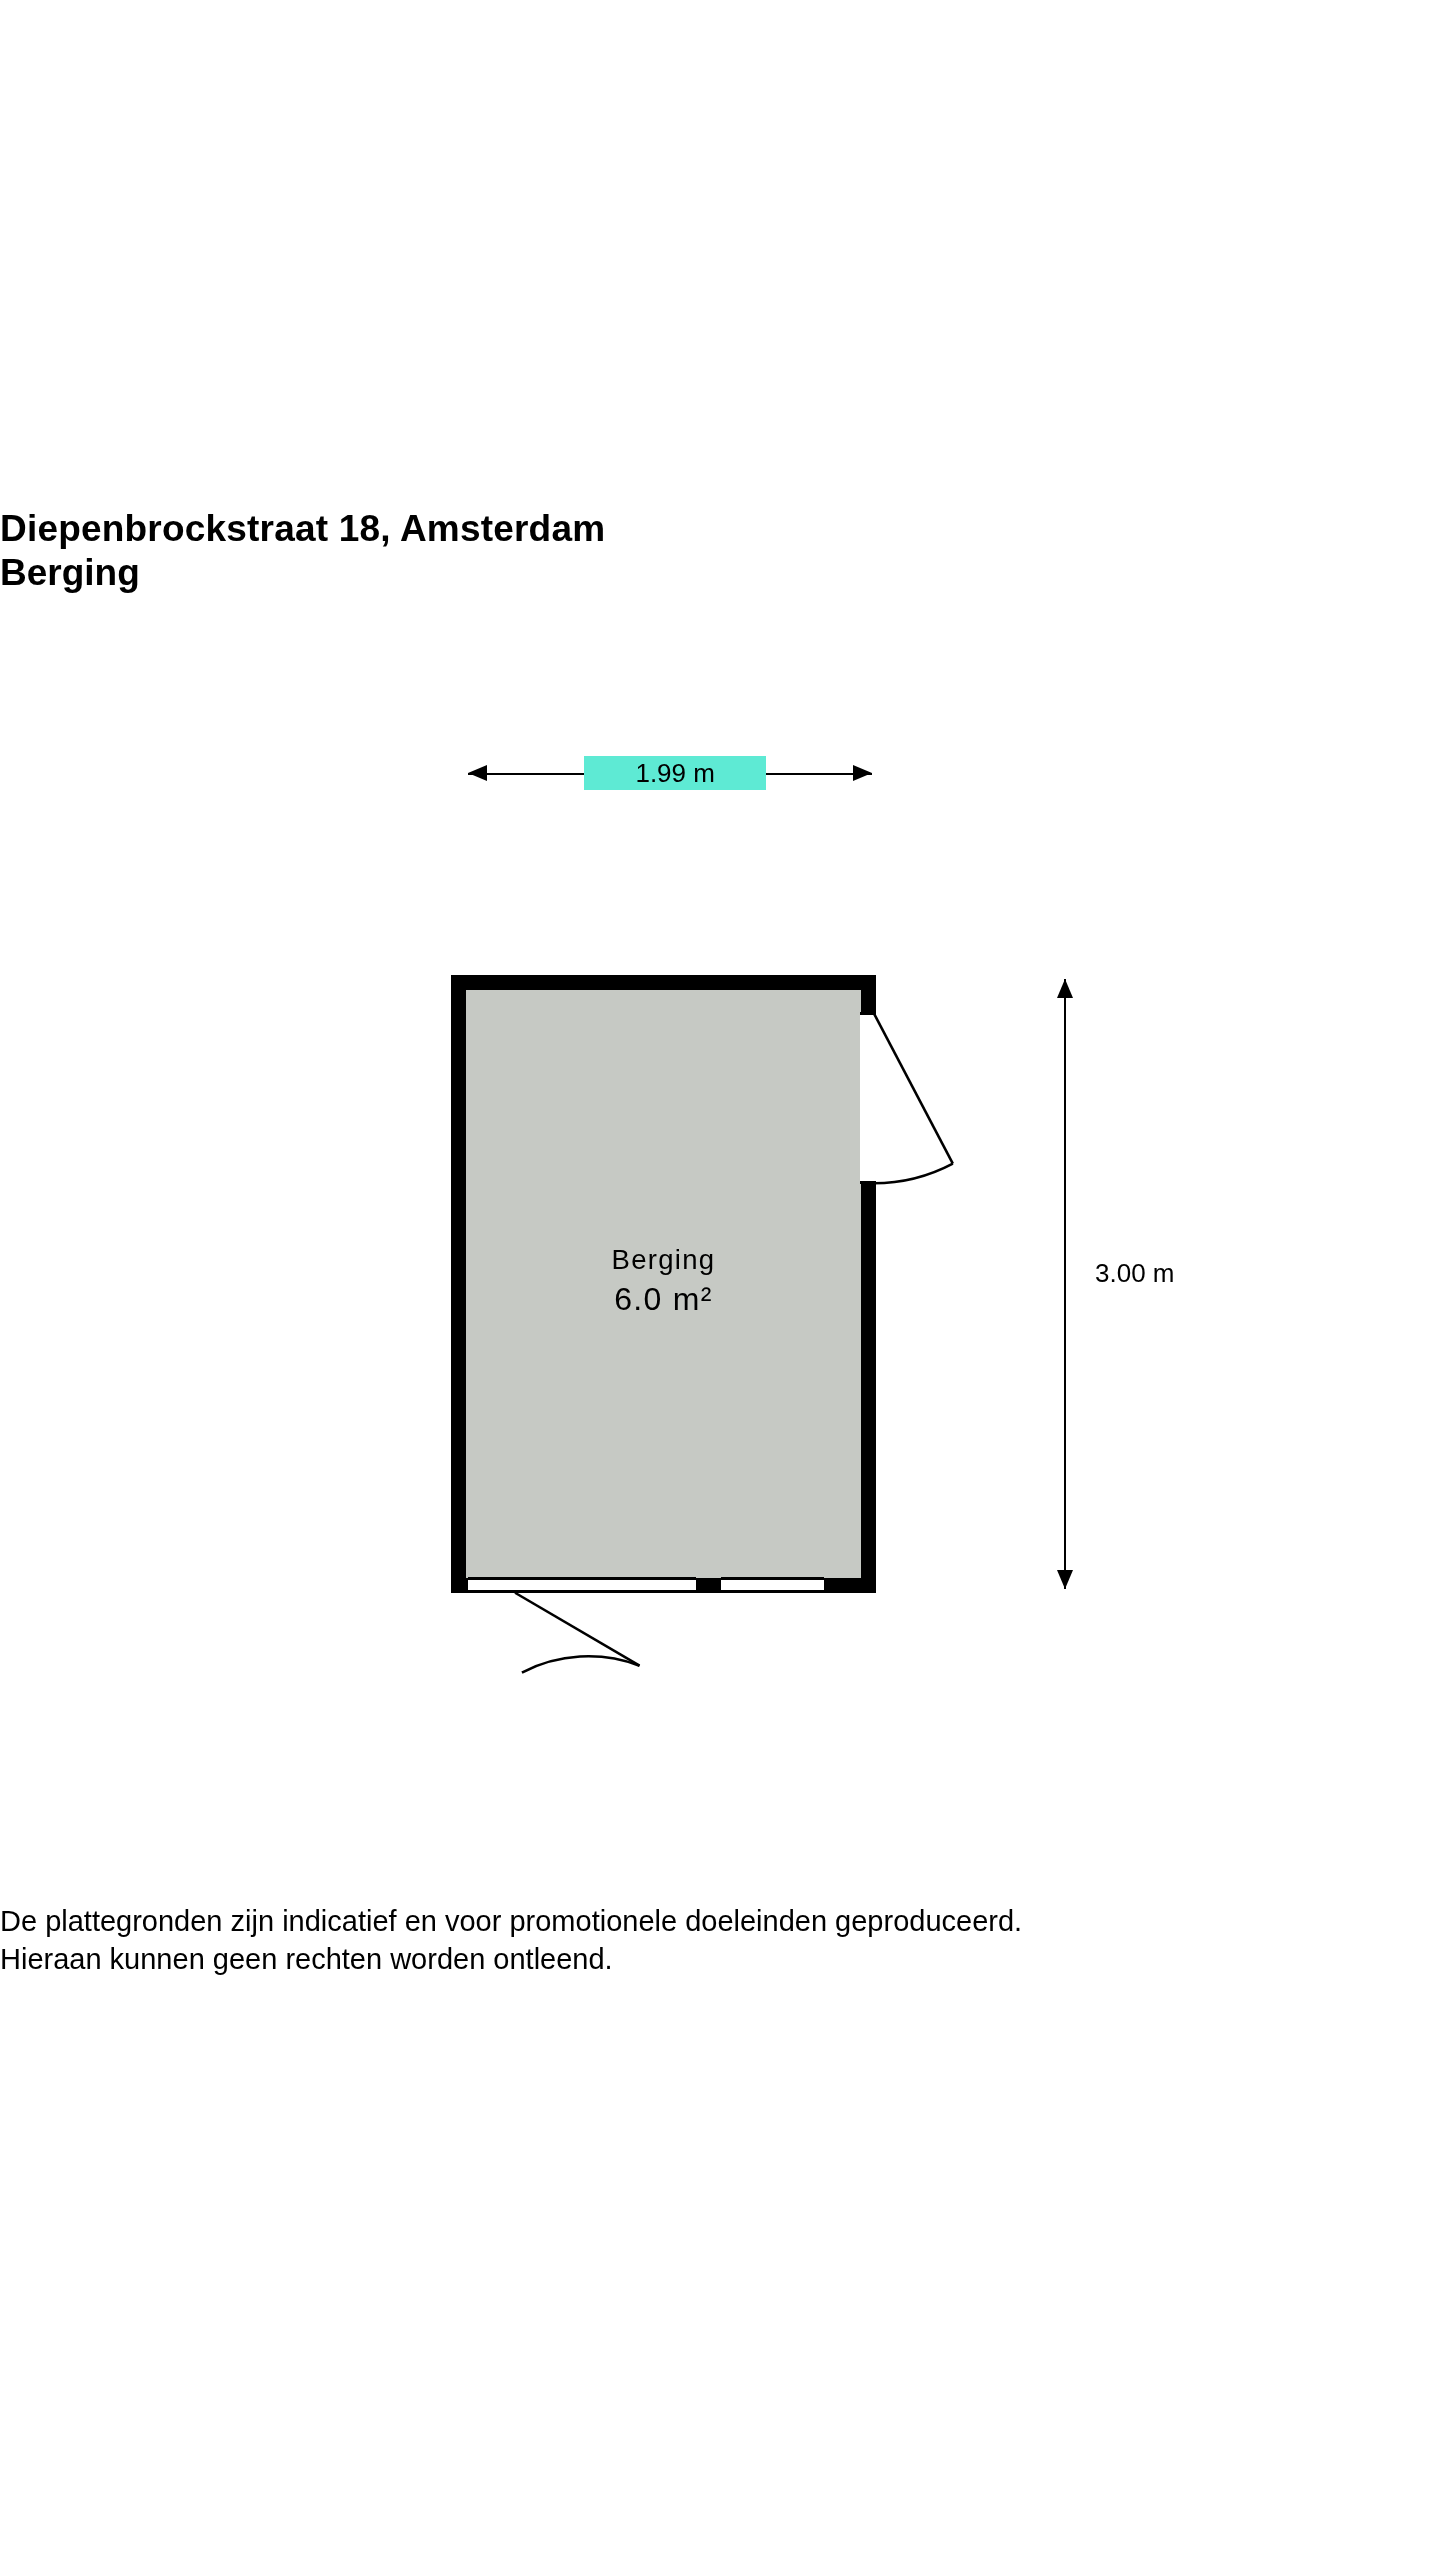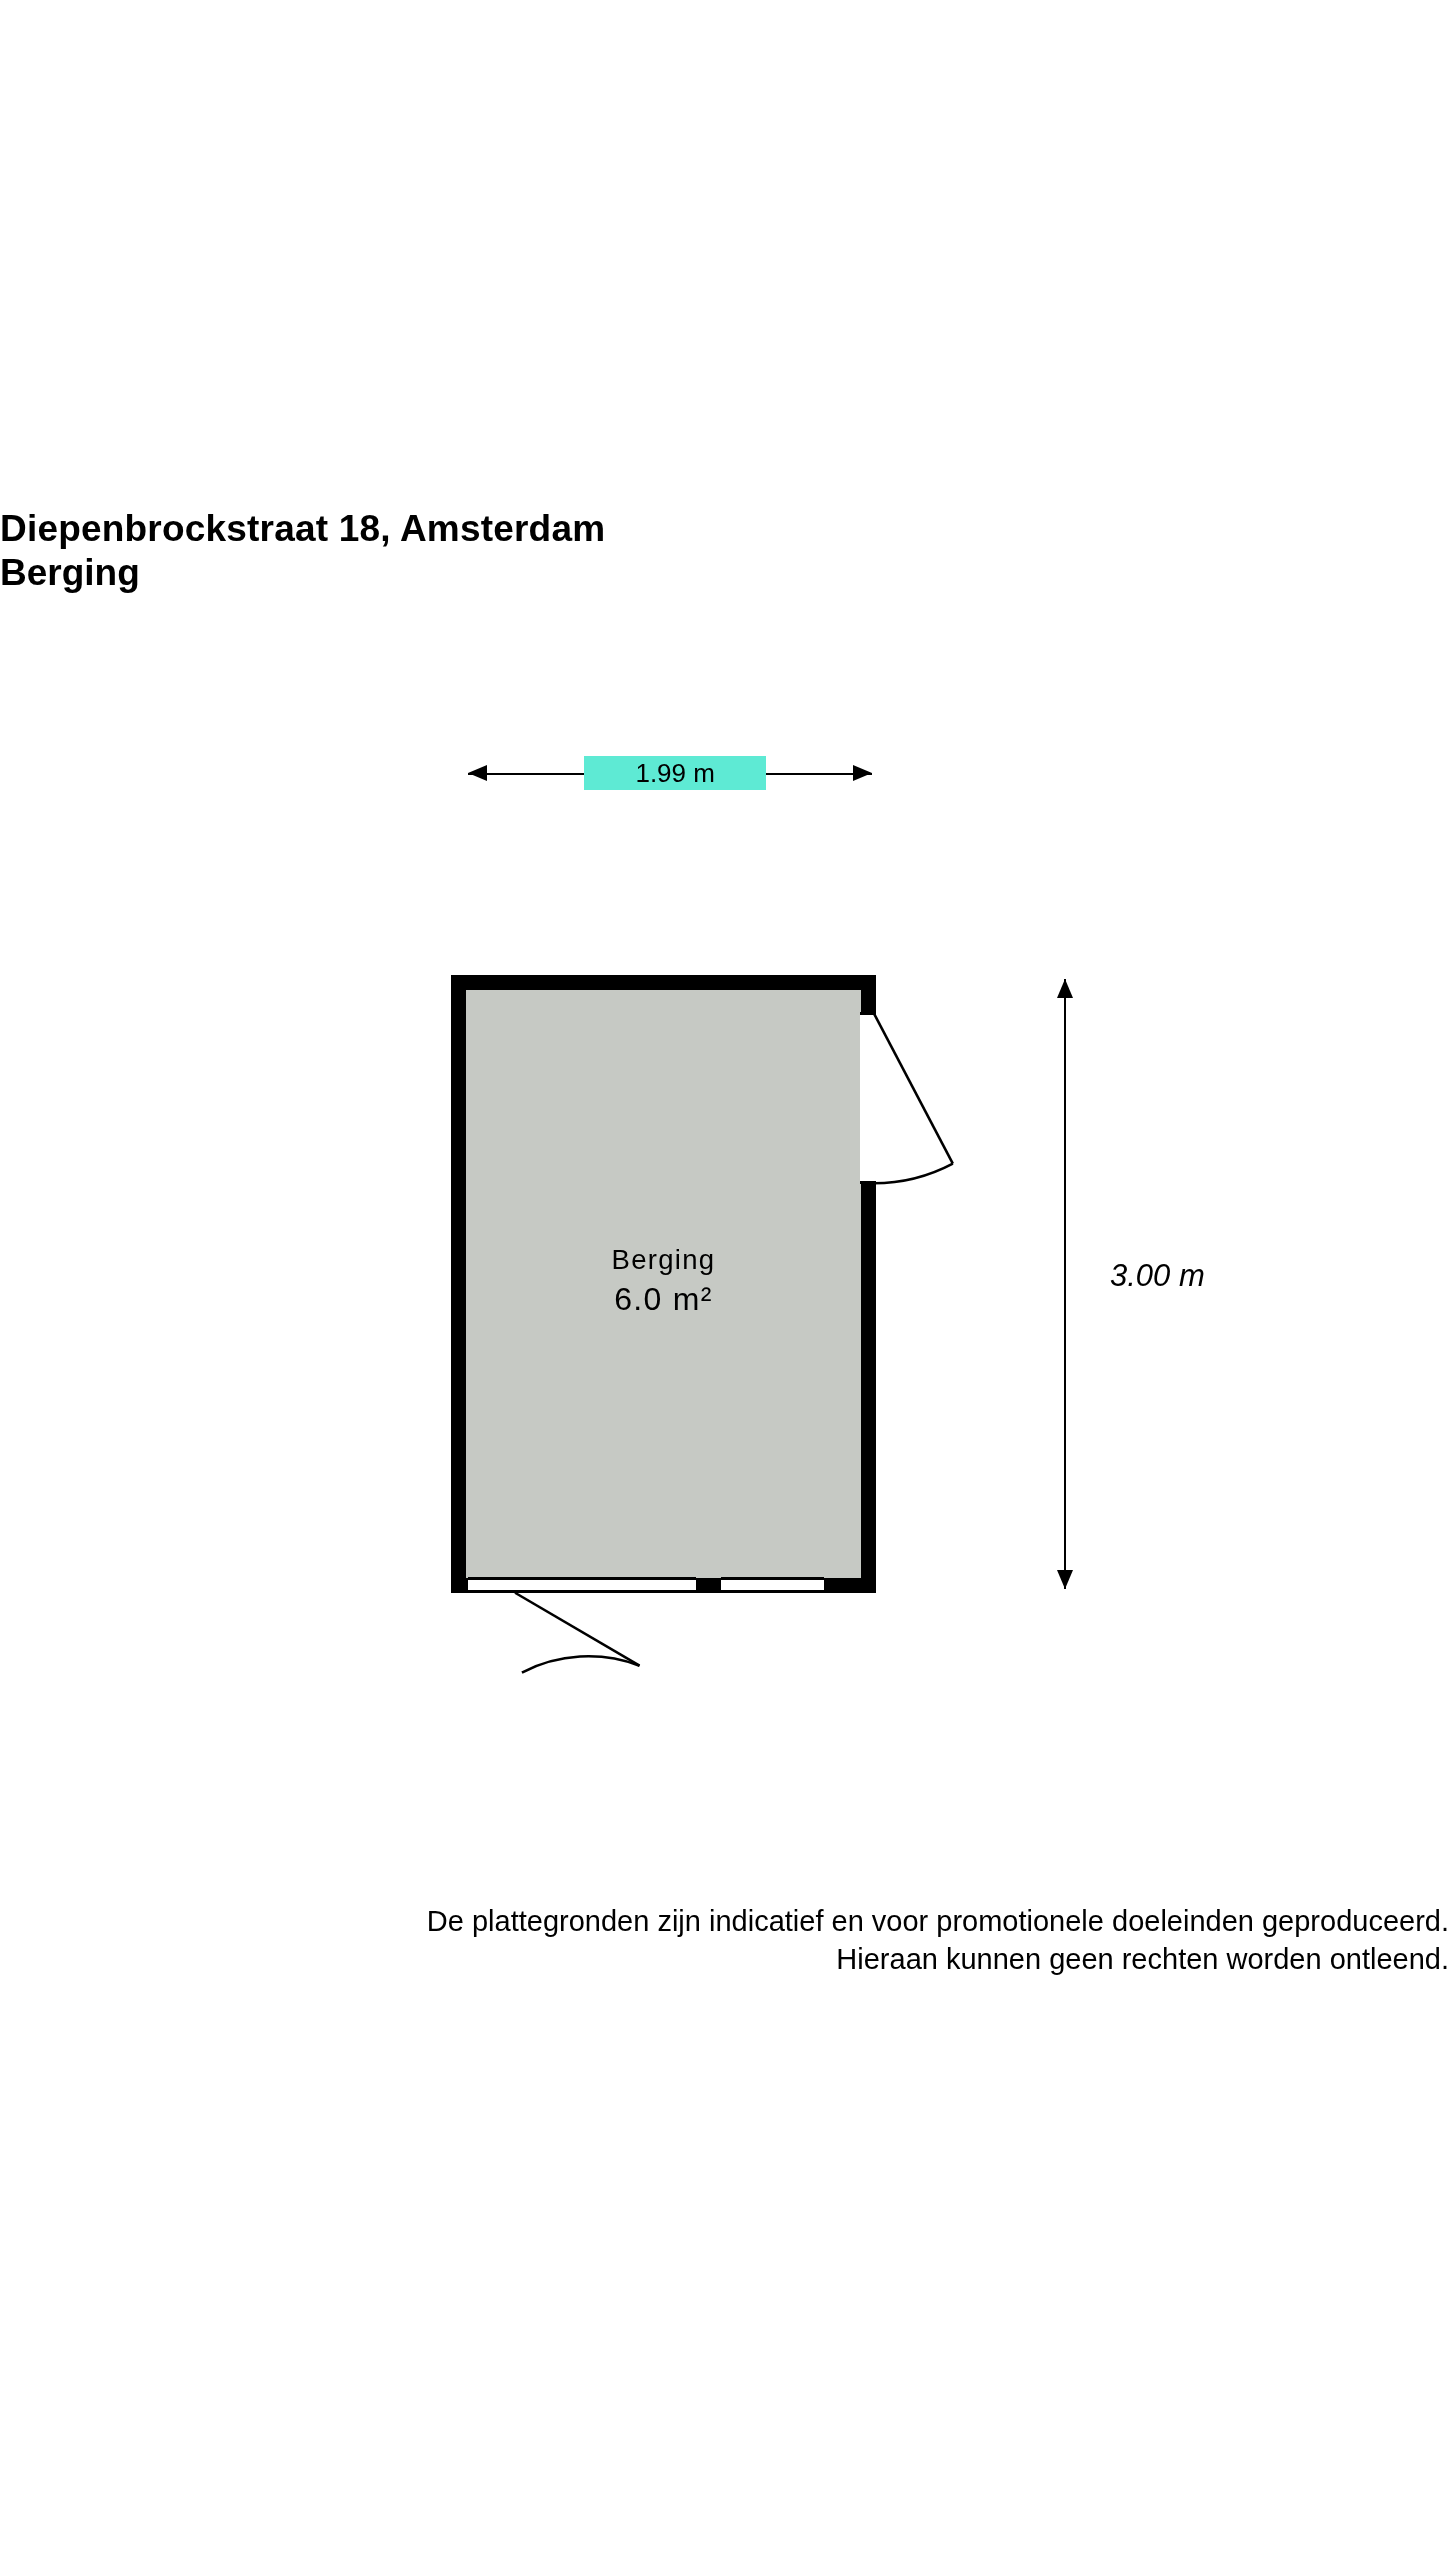--- a/index.html
+++ b/index.html
@@ -123,11 +123,10 @@
   }
   .dim-right .label {
     position: absolute;
-    left: 62px;
+    left: 47px;
     top: 279px;
-    font-size: 31px;
+    font-size: 26px;
     white-space: nowrap;
-    font-style: italic;
   }
 
   

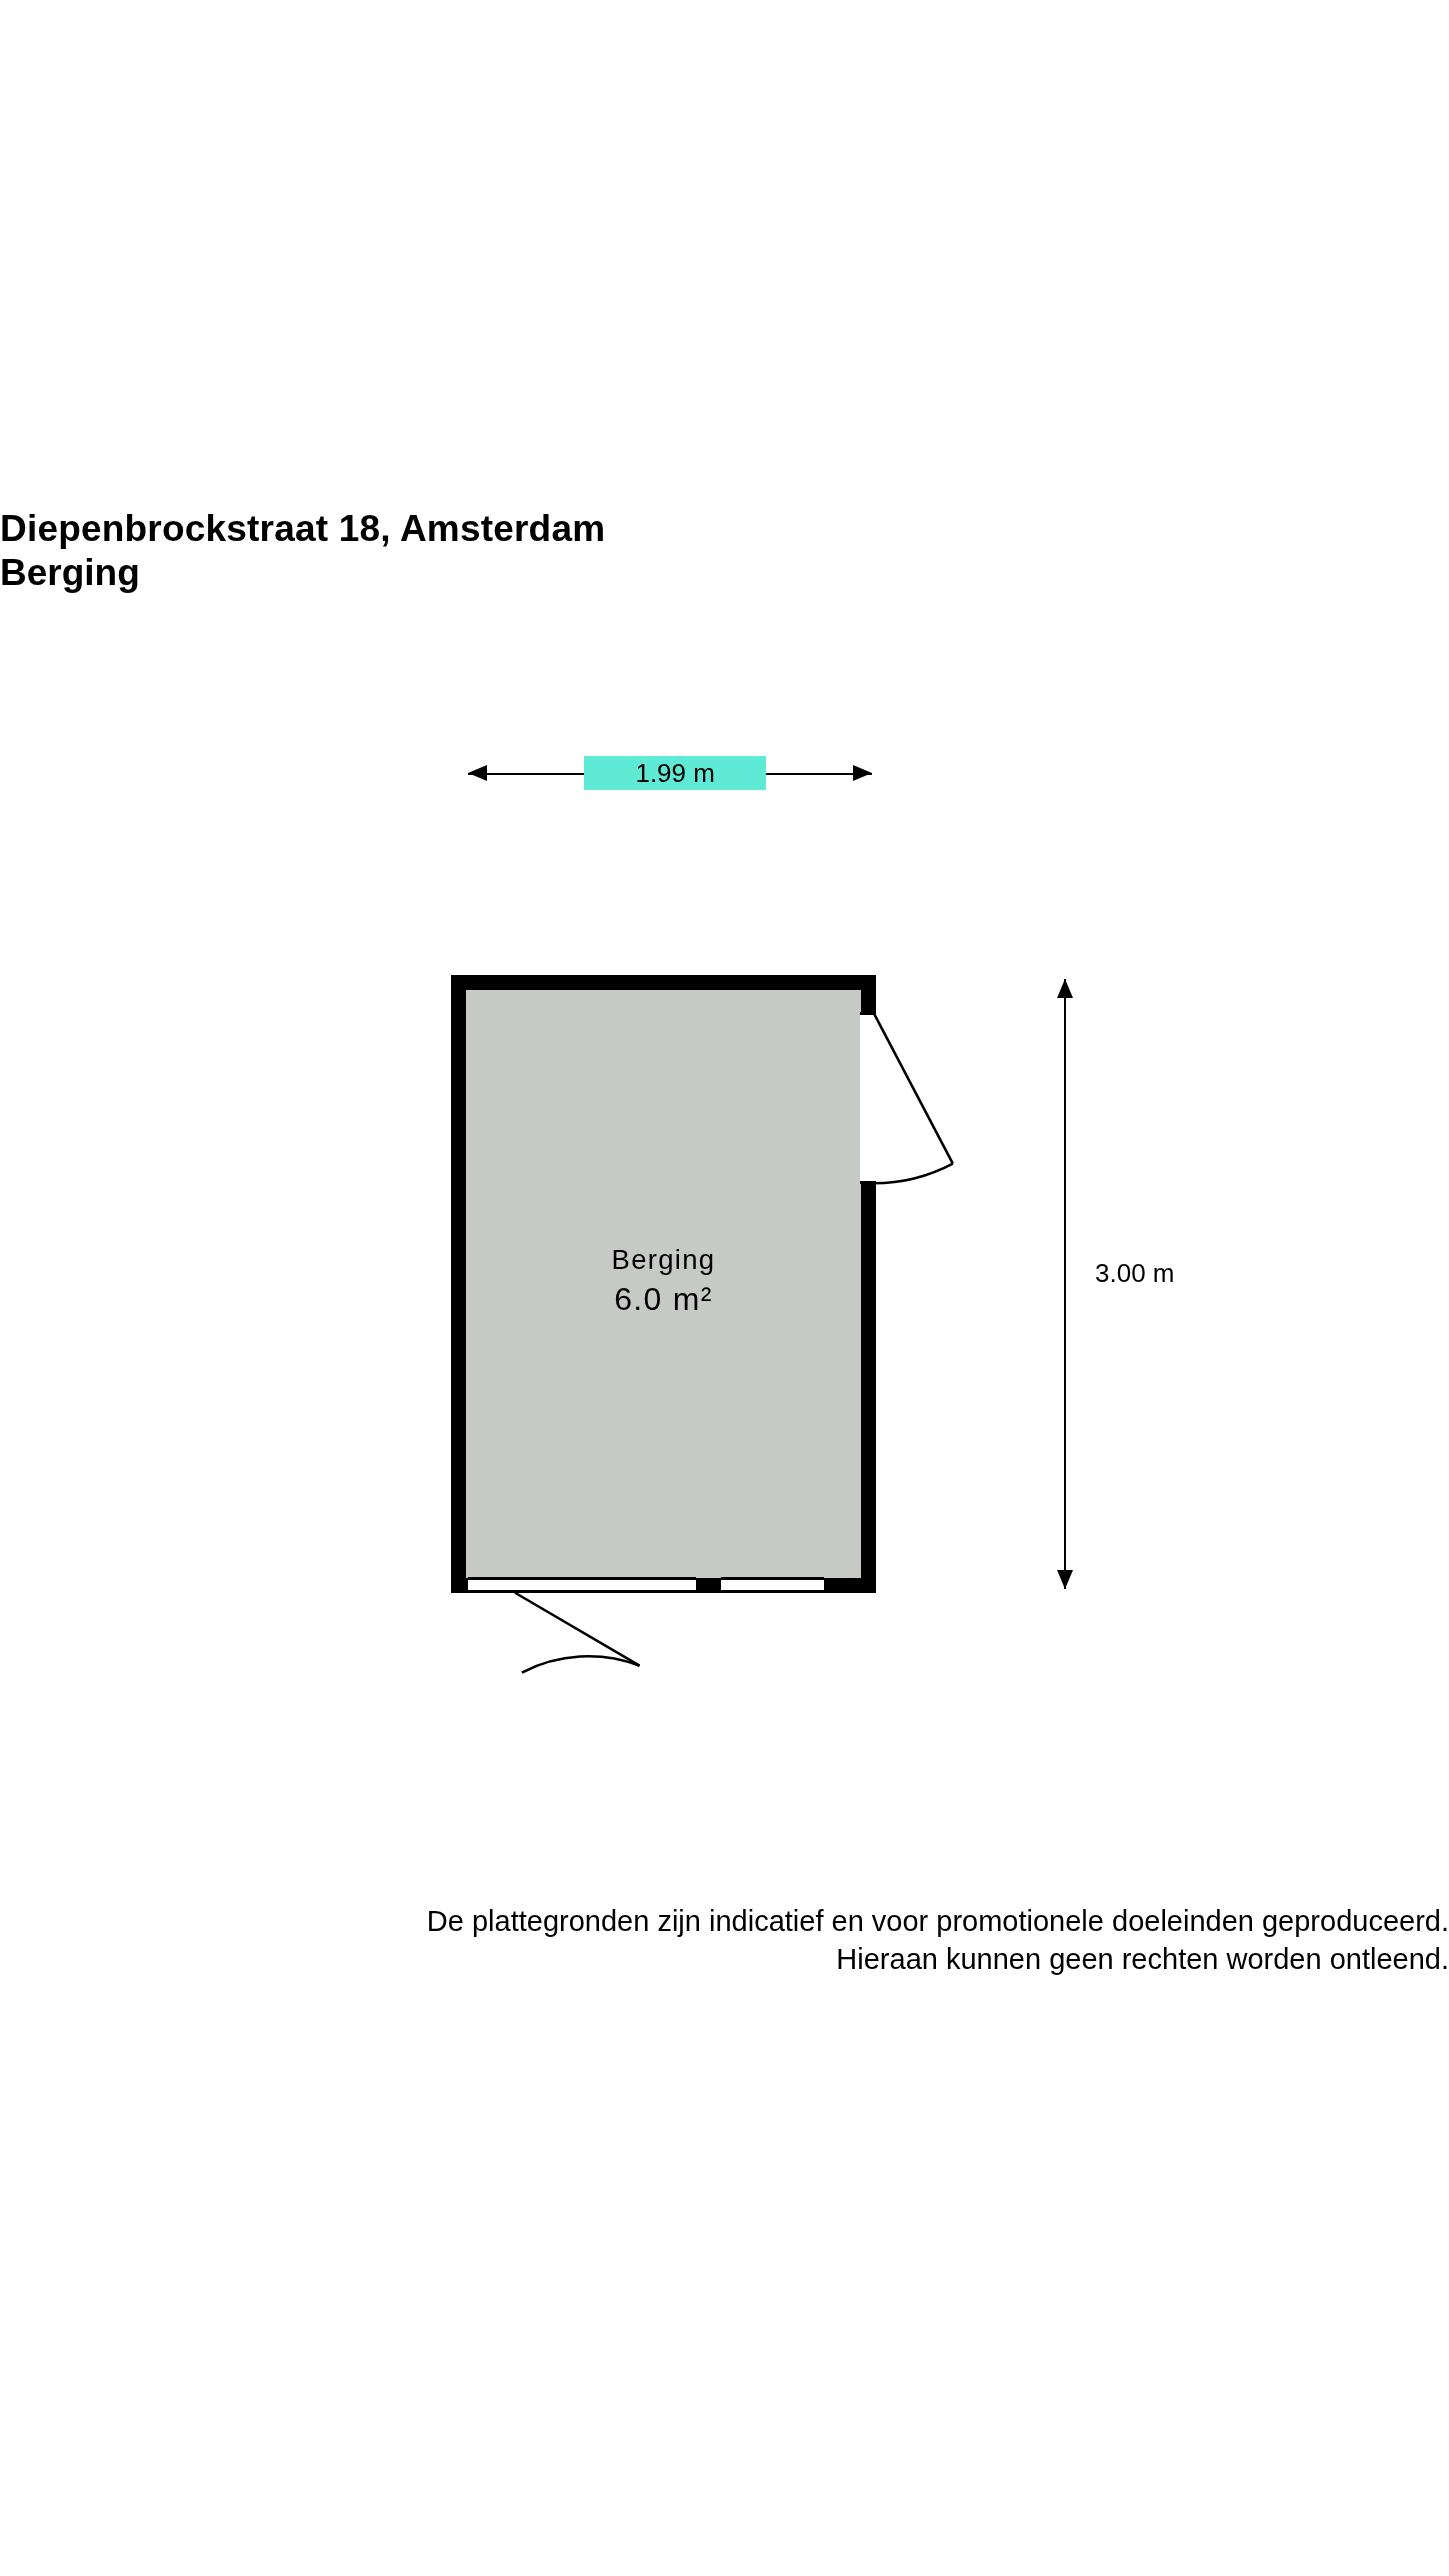--- a/index.html
+++ b/index.html
@@ -216,7 +216,7 @@
     left: 0;
     top: 1902px;
     width: 1449px;
-    text-align: right;
+    text-align: left;
   }
   .footer .l1 { font-size: 29px; line-height: 1.32; }
   .footer .l2 { font-size: 29px; line-height: 1.32; }

